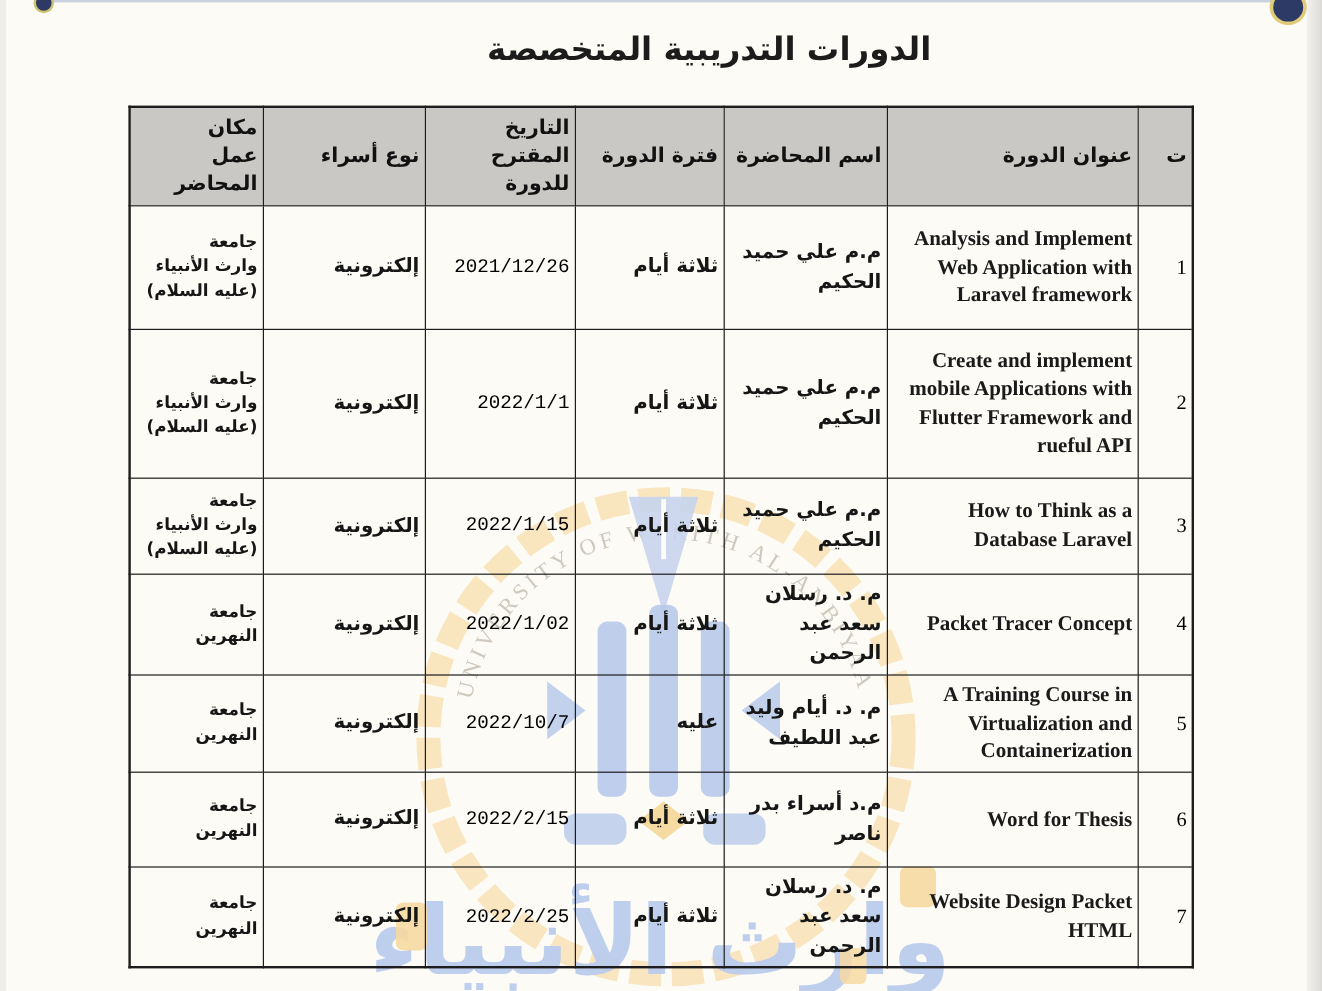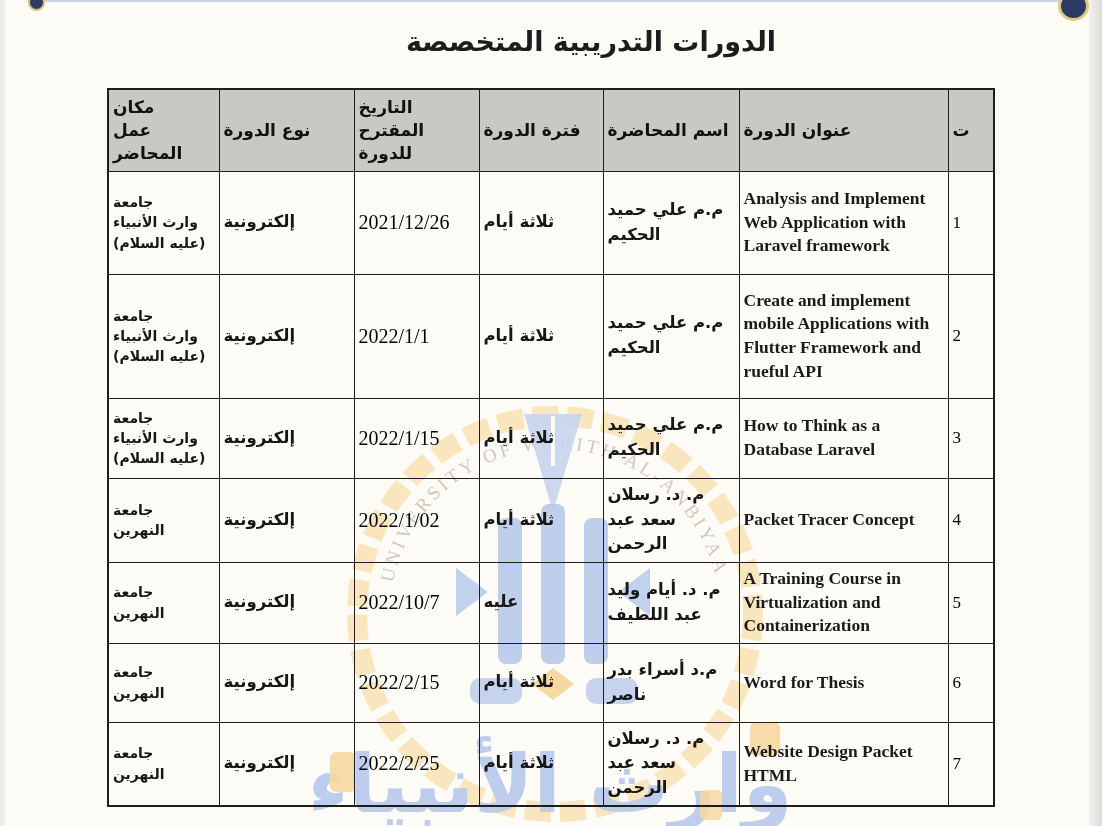--- a/index.html
+++ b/index.html
@@ -46,7 +46,7 @@
   }
   table.courses th,table.courses td{
     border:1.6px solid #1d1d1d;
-    text-align:left;vertical-align:middle;
+    text-align:right;vertical-align:middle;
     padding:2px 4px;
     overflow:hidden;
     margin-top:33px;

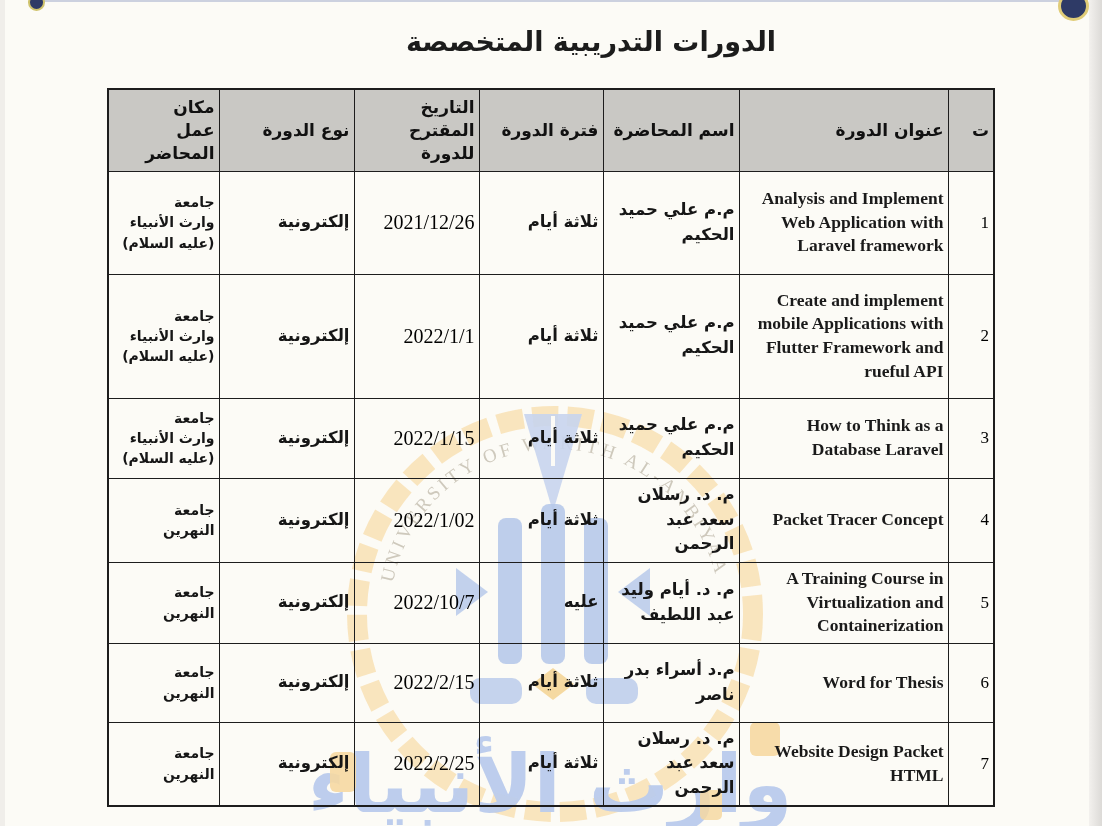--- a/index.html
+++ b/index.html
@@ -127,7 +127,7 @@
         <th>فترة الدورة</th>
         <th>التاريخ
 المقترح للدورة</th>
-        <th>نوع الدورة</th>
+        <th>نوع أسراء</th>
         <th>مكان
 عمل
 المحاضر</th>

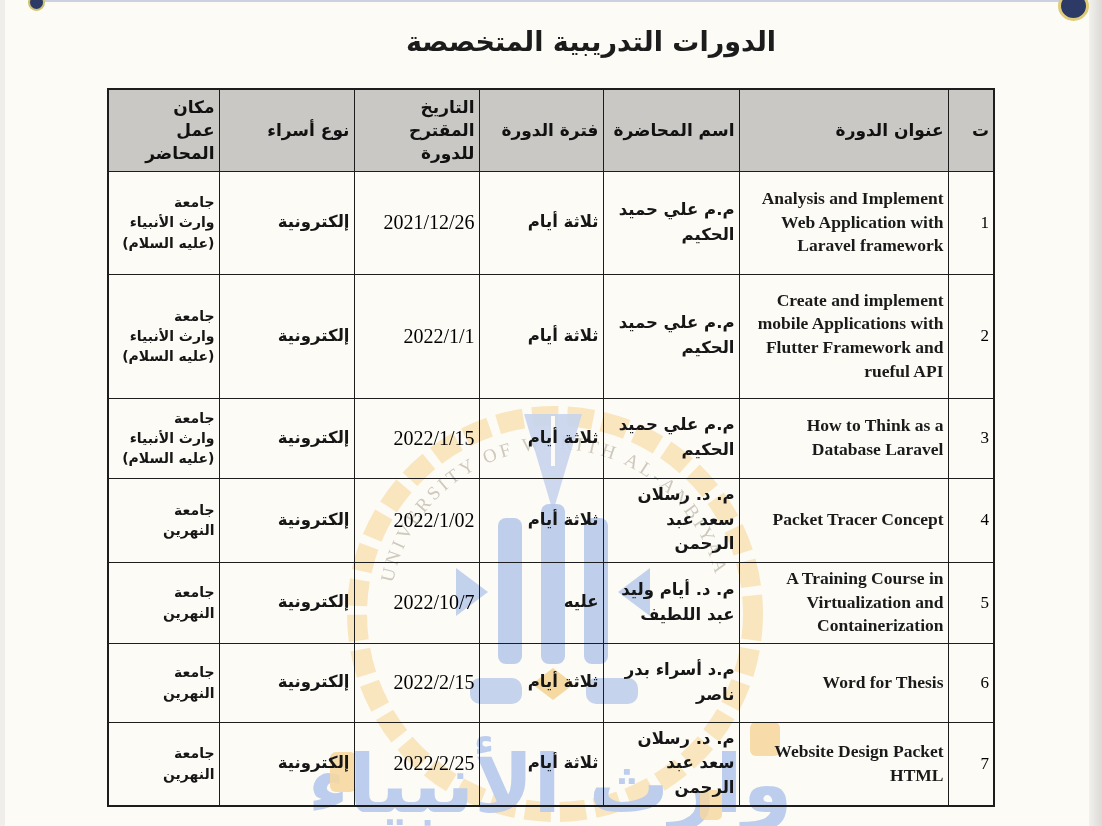--- a/index.html
+++ b/index.html
@@ -67,7 +67,7 @@
   td.en{font-family:"Liberation Serif","DejaVu Serif",serif;font-weight:bold;
         font-size:17.5px;color:#1a1a1a;line-height:1.35;direction:ltr;}
   td.num{font-family:"Liberation Serif","DejaVu Serif",serif;font-size:17px;direction:ltr;}
-  td.date{font-family:Liberation Serif, serif;font-size:20px;direction:ltr;}
+  td.date{font-family:Liberation Mono, monospace;font-size:16px;direction:ltr;}
 </style>
 </head>
 <body>

